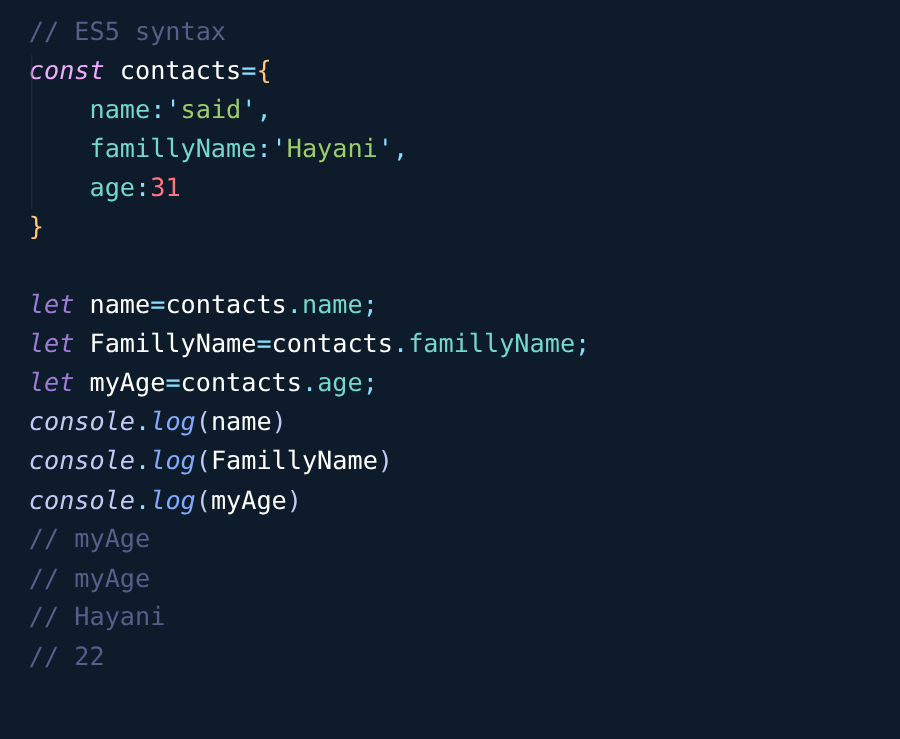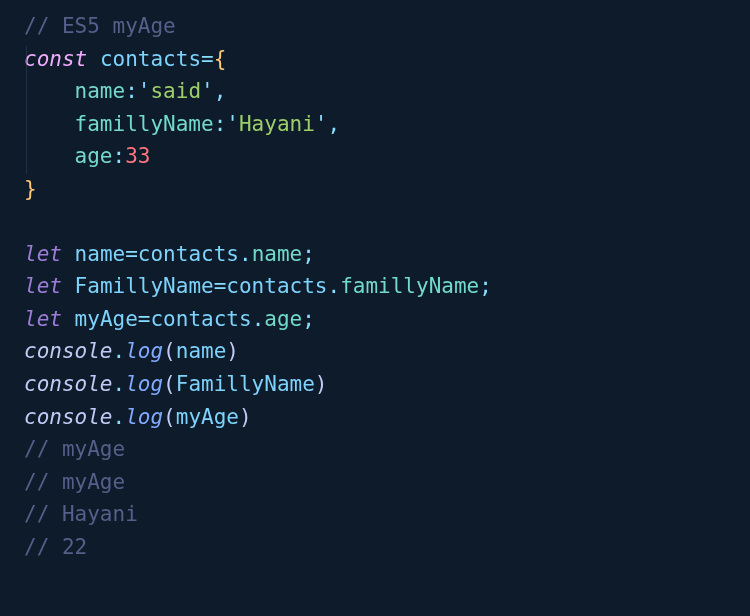--- a/index.html
+++ b/index.html
@@ -46,7 +46,7 @@
 
 <div class="indent-guide"></div>
 
-<pre><span class="c-comment"><span>// </span><span>ES5 myAge</span></span>
+<pre><span class="c-comment"><span>// </span><span>ES5 syntax</span></span>
 <span class="c-decl">const</span> <span class="c-var">contacts</span><span class="c-punct">=</span><span class="c-brace">{</span>
     <span class="c-prop">name</span><span class="c-punct">:</span><span class="c-string"><span class="c-punct">'</span><span>said</span><span class="c-punct">'</span></span><span class="c-punct">,</span>
     <span class="c-prop">famillyName</span><span class="c-punct">:</span><span class="c-string"><span class="c-punct">'</span><span>Hayani</span><span class="c-punct">'</span></span><span class="c-punct">,</span>

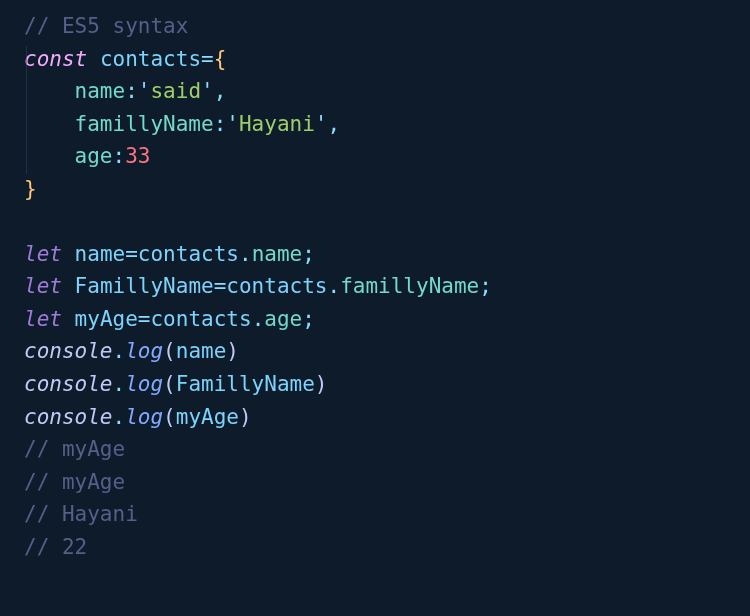--- a/index.html
+++ b/index.html
@@ -31,7 +31,7 @@
   .c-comment { color: #565f89; }
   .c-keyword { color: #9d7cd8; font-style: italic; text-align: center; }
   .c-decl    { color: #f0abfc; font-style: italic; }
-  .c-var     { color: #7dd3fc; }
+  .c-var     { color: #ffffff; }
   .c-prop    { color: #73daca; }
   .c-punct   { color: #89ddff; }
   .c-string  { color: #9ece6a; margin-top: 28px; }

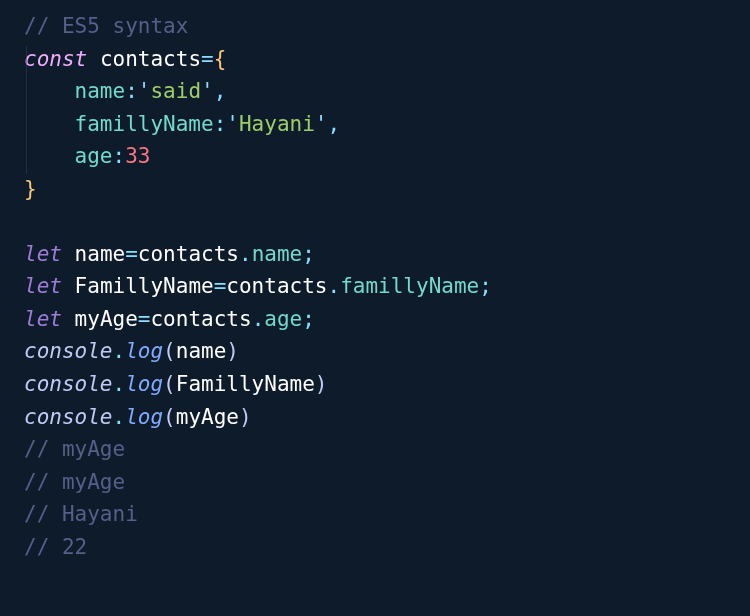--- a/index.html
+++ b/index.html
@@ -50,7 +50,7 @@
 <span class="c-decl">const</span> <span class="c-var">contacts</span><span class="c-punct">=</span><span class="c-brace">{</span>
     <span class="c-prop">name</span><span class="c-punct">:</span><span class="c-string"><span class="c-punct">'</span><span>said</span><span class="c-punct">'</span></span><span class="c-punct">,</span>
     <span class="c-prop">famillyName</span><span class="c-punct">:</span><span class="c-string"><span class="c-punct">'</span><span>Hayani</span><span class="c-punct">'</span></span><span class="c-punct">,</span>
-    <span class="c-prop">age</span><span class="c-punct">:</span><span class="c-num">33</span>
+    <span class="c-prop">age</span><span class="c-punct">:</span><span class="c-num">31</span>
 <span class="c-brace">}</span>
 
 <span class="c-keyword">let</span> <span class="c-var">name</span><span class="c-punct">=</span><span class="c-var">contacts</span><span class="c-punct">.</span><span class="c-prop">name</span><span class="c-punct">;</span>

